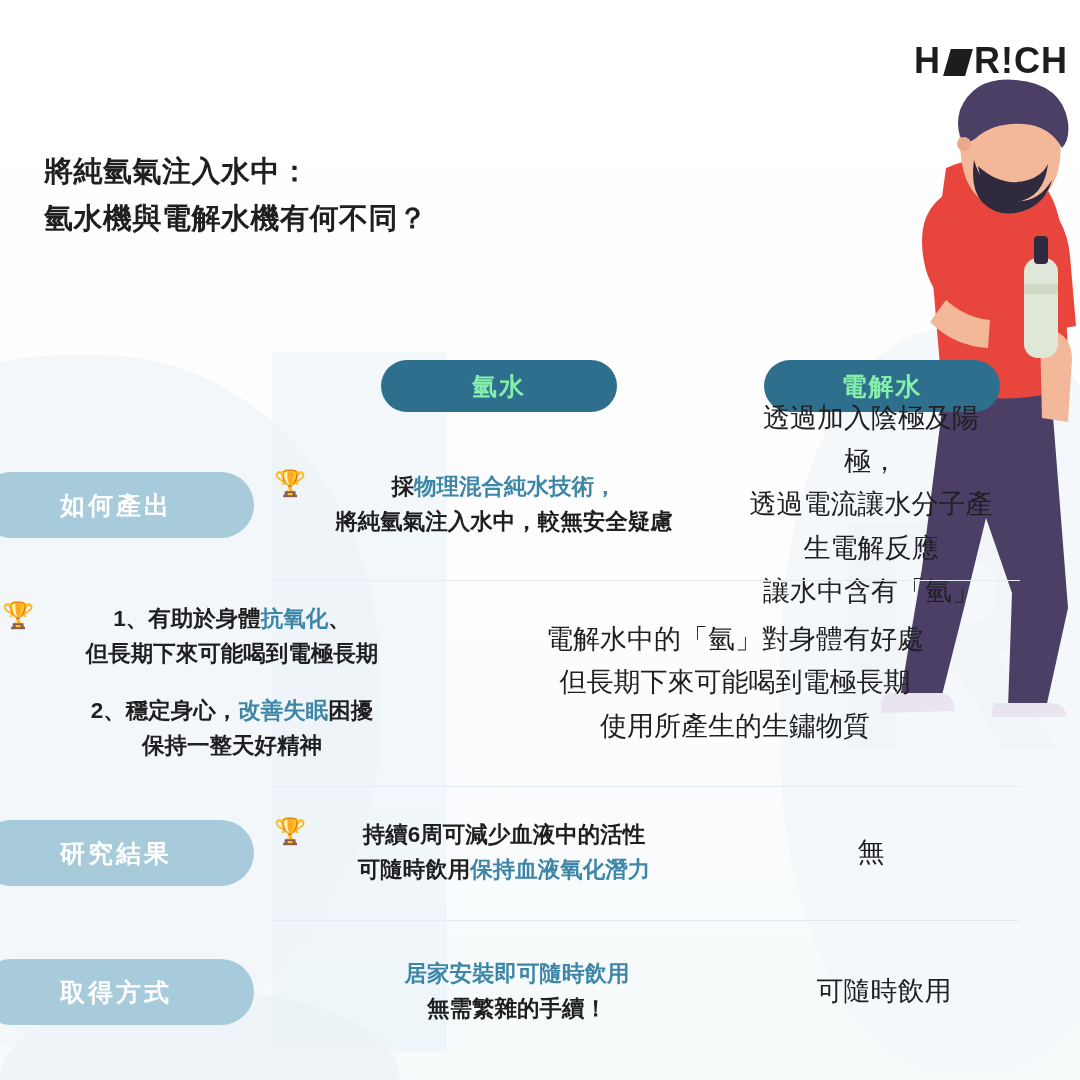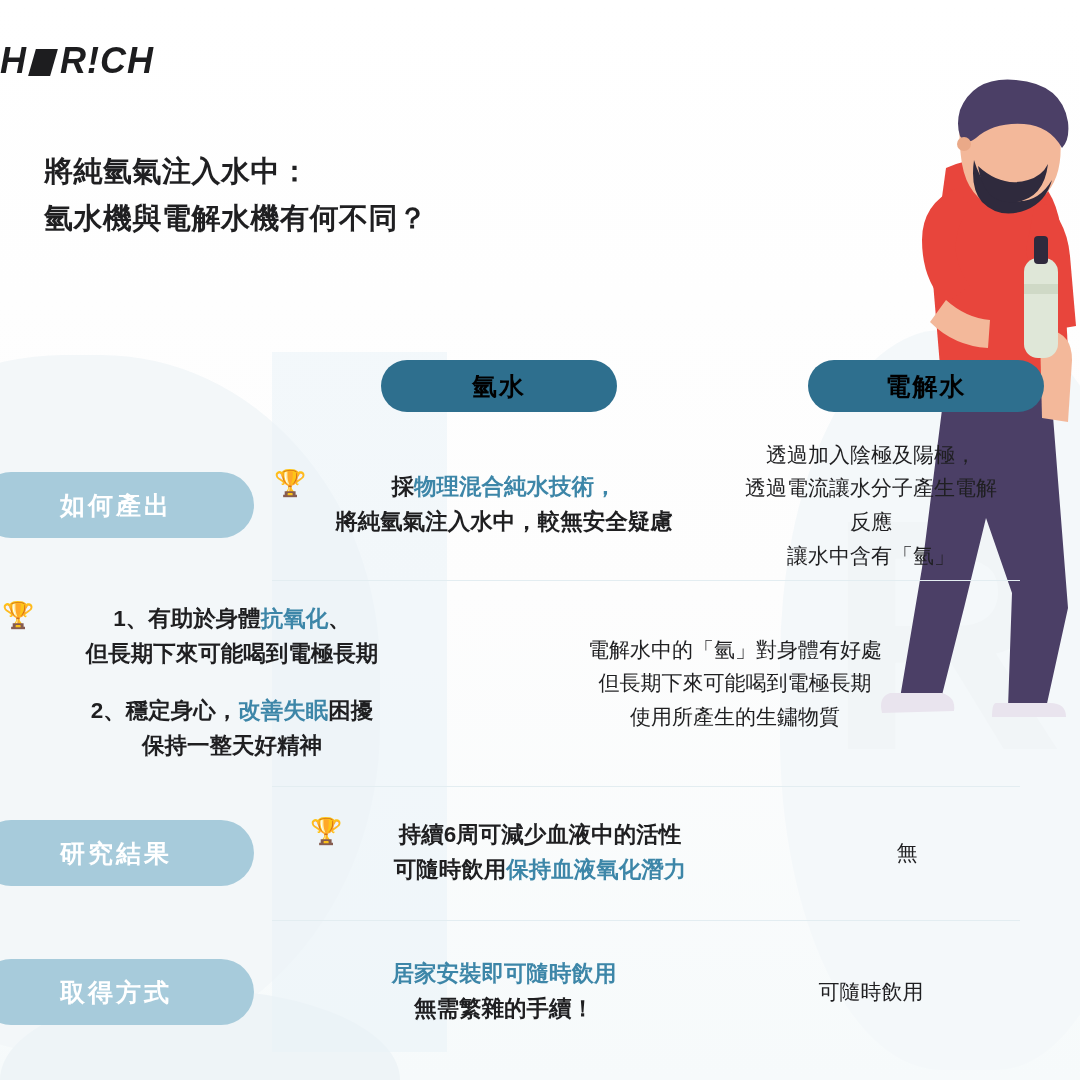--- a/index.html
+++ b/index.html
@@ -56,9 +56,8 @@
   .logo {
     position: absolute;
     top: 40px; left: 0; right: 12px;
-    text-align: left;
+    text-align: right;
     z-index: 5;
-    font-style: italic;
   }
   .logo-text {
     display: inline-block;

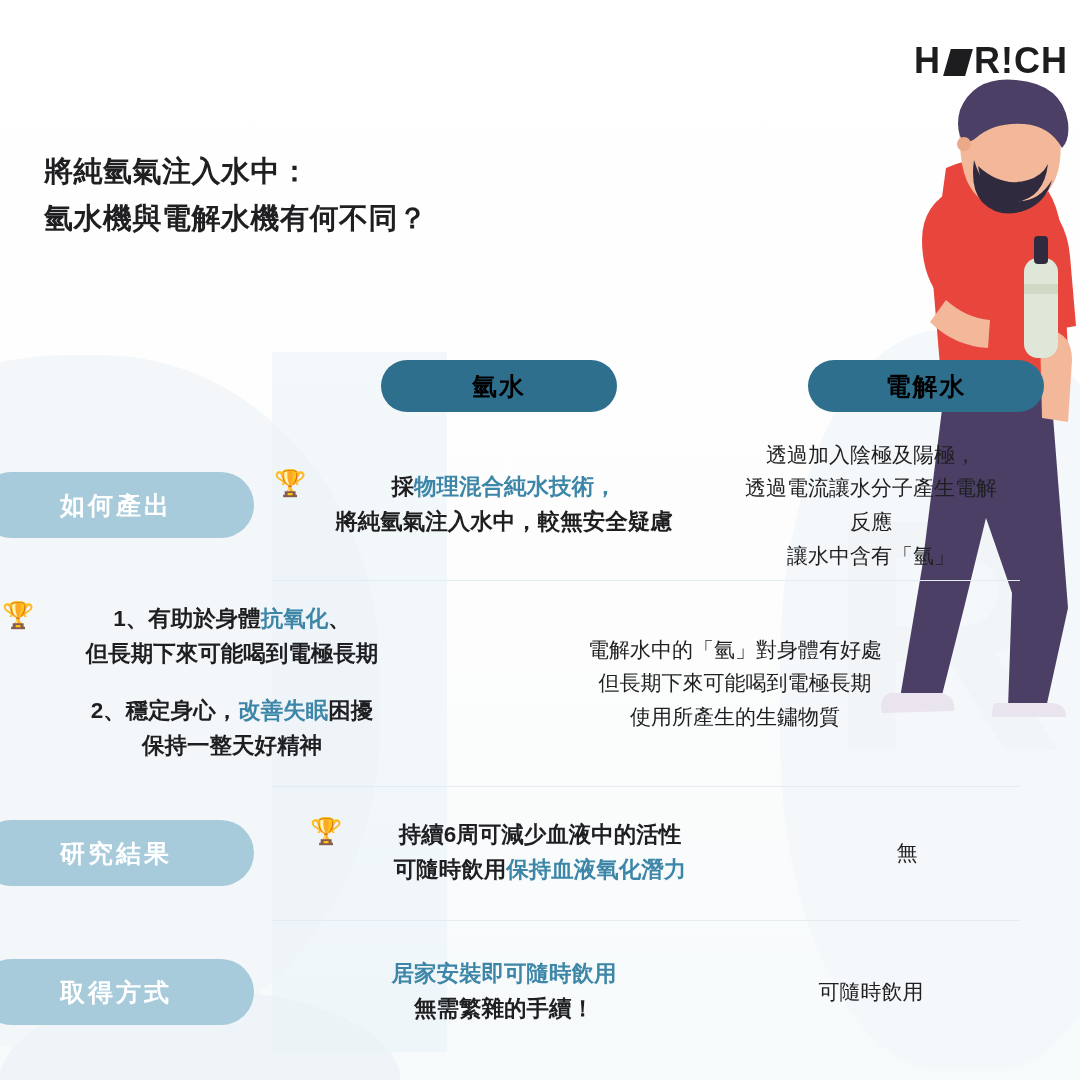--- a/index.html
+++ b/index.html
@@ -110,7 +110,7 @@
     height: 52px;
     border-radius: 26px;
     background: #2e6f8e;
-    color: #000000;
+    color: #86efac;
     font-size: 25px;
     font-weight: 700;
     letter-spacing: 2px;

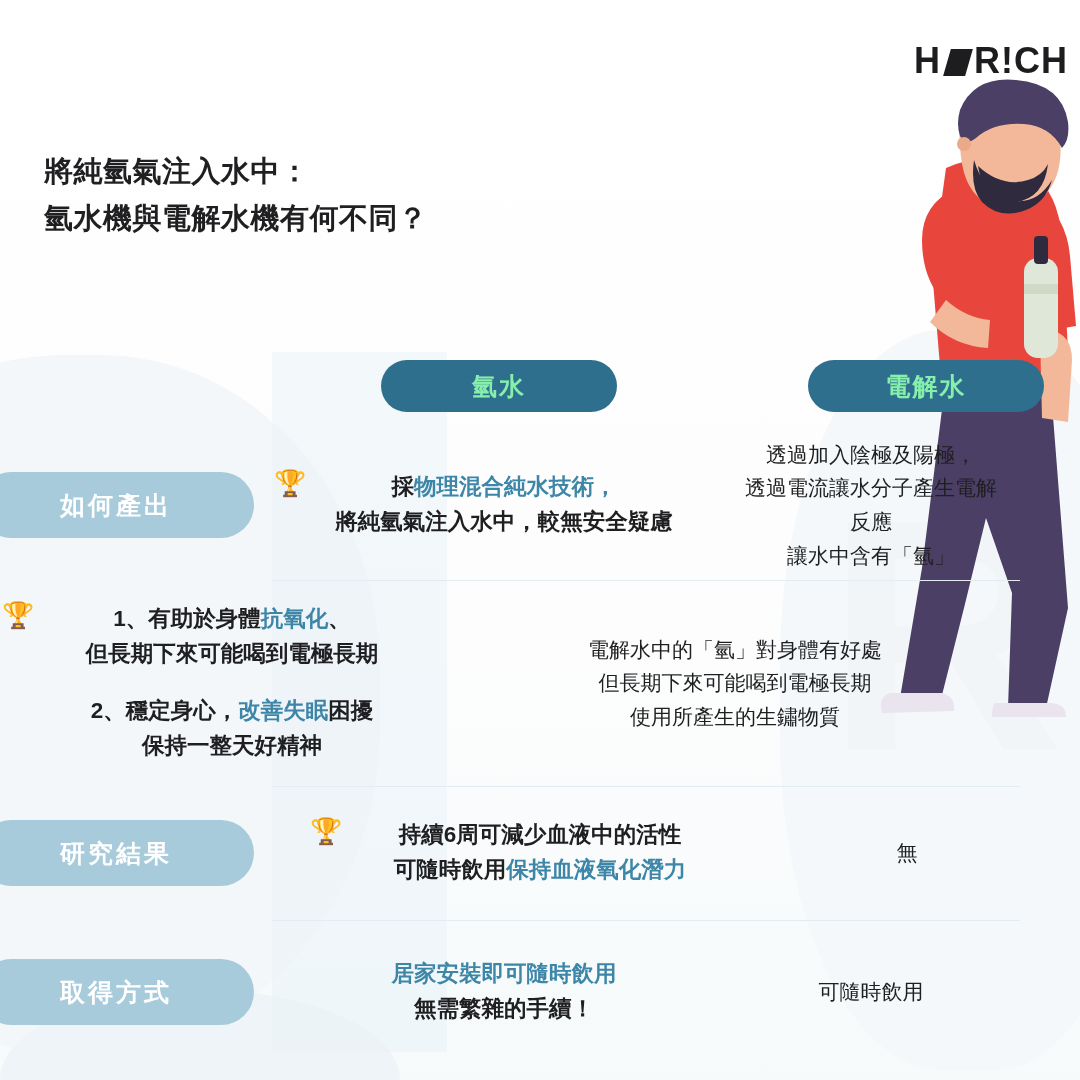--- a/index.html
+++ b/index.html
@@ -117,7 +117,7 @@
     display: flex; align-items: center; justify-content: center;
   }
   .pill-h2 { left: 381px; width: 236px; }
-  .pill-h3 { left: 808px; width: 236px; }
+  .pill-h3 { left: 764px; width: 236px; }
 
   .row {
     position: relative;

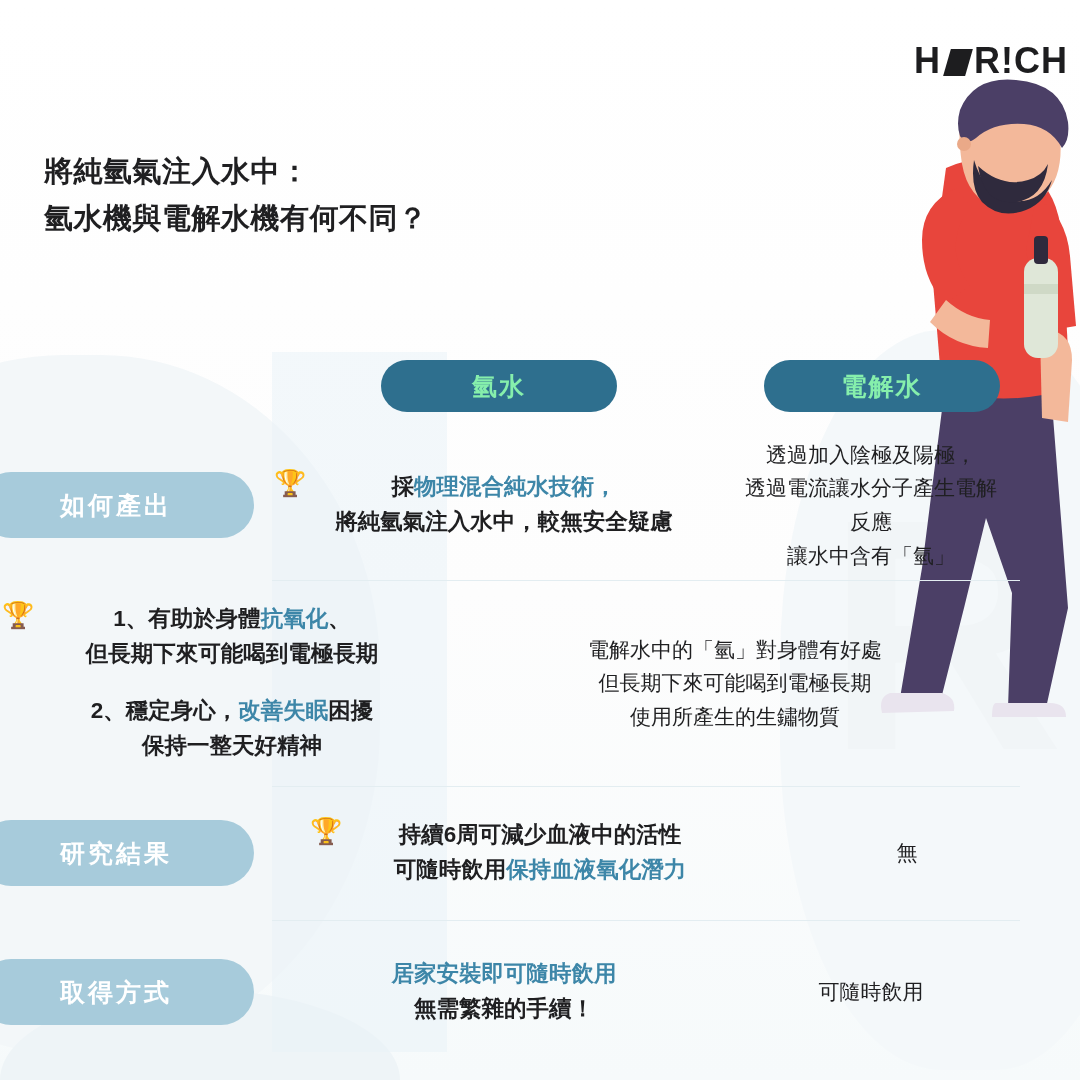--- a/index.html
+++ b/index.html
@@ -168,7 +168,7 @@
     padding: 0 78px 0 20px;
     text-align: center;
     color: #1f1f21;
-    font-size: 21px;
+    font-size: 27px;
     line-height: 1.6;
     font-weight: 400;
   }

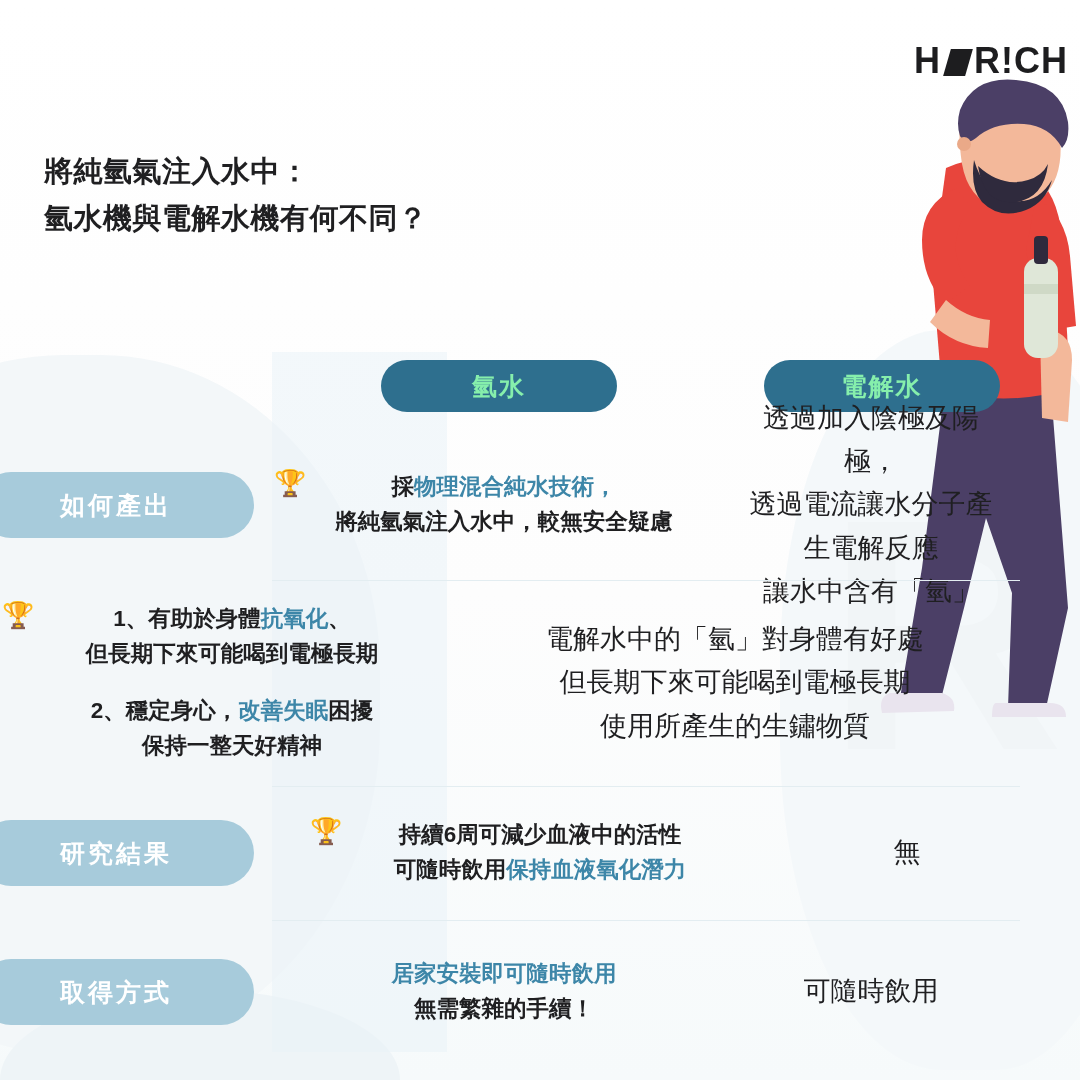--- a/index.html
+++ b/index.html
@@ -177,7 +177,7 @@
 
   .r1 { height: 150px; }
   .r2 { height: 206px; }
-  .r3 { height: 134px; gap: 36px; }
+  .r3 { height: 134px; }
   .r4 { height: 144px; }
 </style>
 </head>

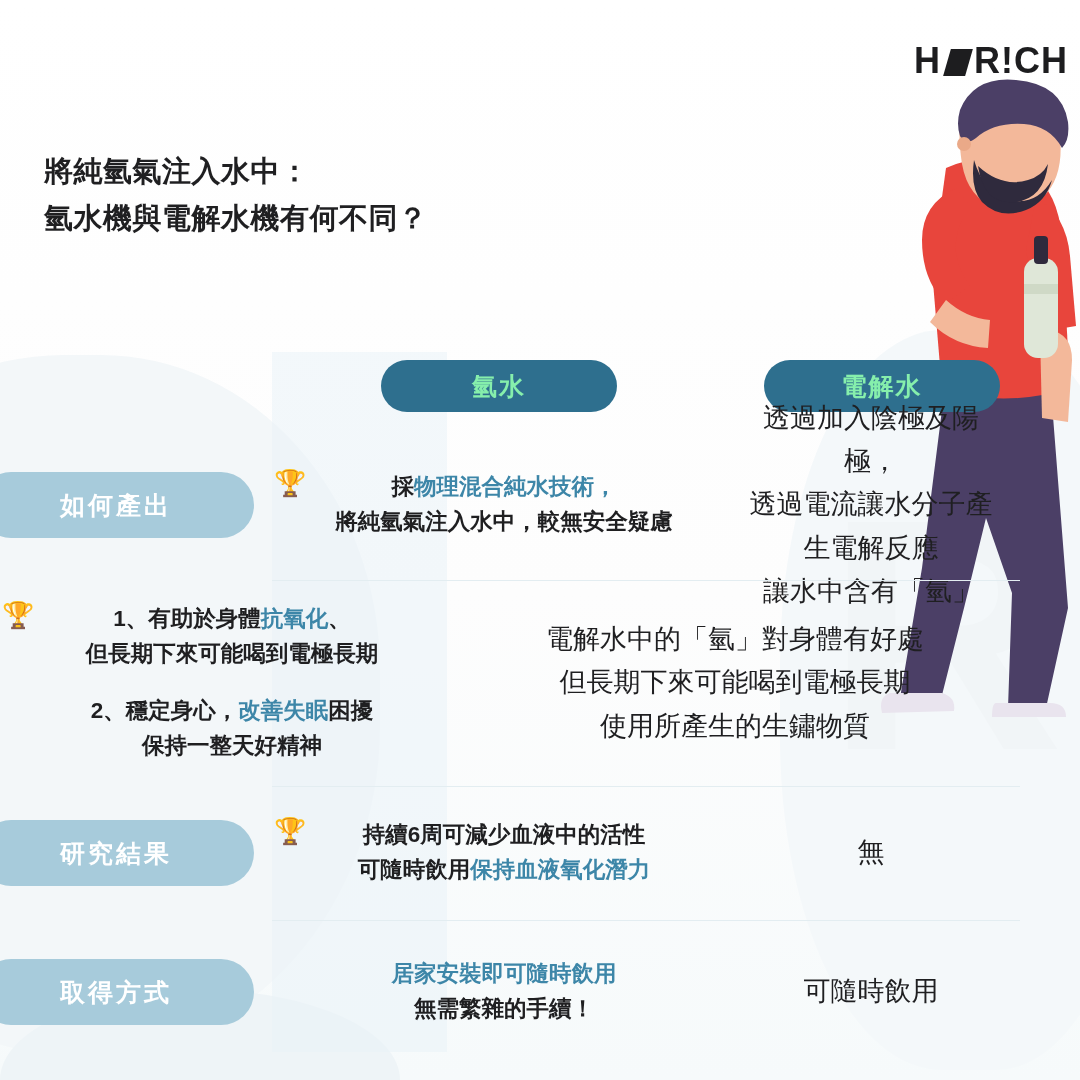--- a/index.html
+++ b/index.html
@@ -178,7 +178,7 @@
   .r1 { height: 150px; }
   .r2 { height: 206px; }
   .r3 { height: 134px; }
-  .r4 { height: 144px; }
+  .r4 { height: 144px; gap: 13px; }
 </style>
 </head>
 <body>

